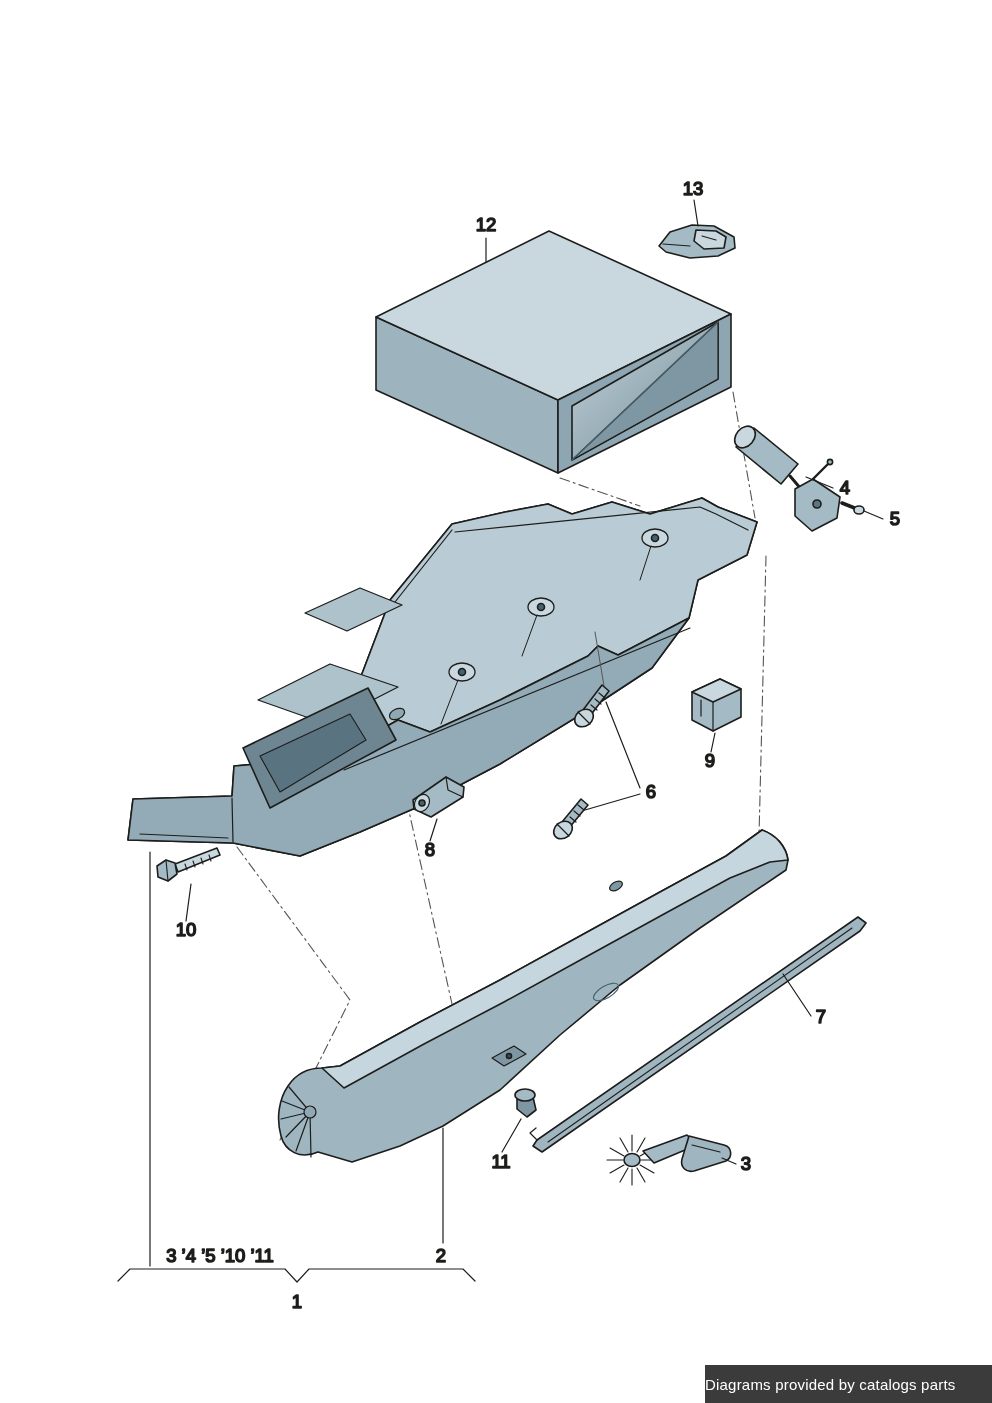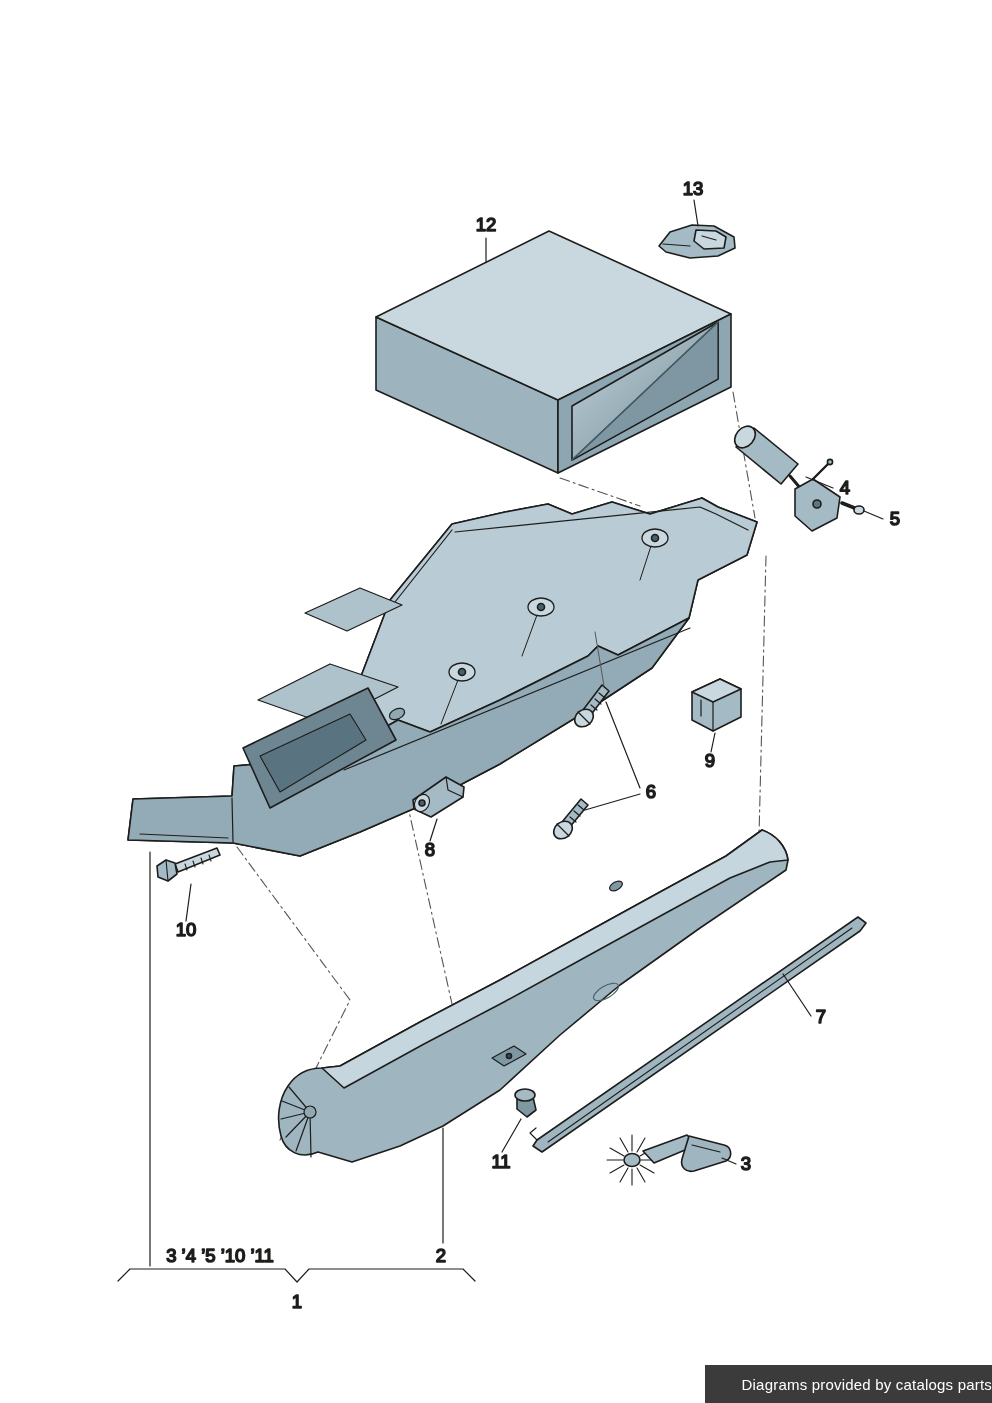--- a/index.html
+++ b/index.html
@@ -10,7 +10,7 @@
   .footer-bar {
     position:absolute; left:705px; top:1365px; width:287px; height:38px;
     background:#3b3b3b; color:#ffffff; display:flex; align-items:center;
-    justify-content:flex-end; font-size:15px; letter-spacing:.2px;
+    justify-content:flex-start; font-size:15px; letter-spacing:.2px;
   }
 </style>
 </head>

